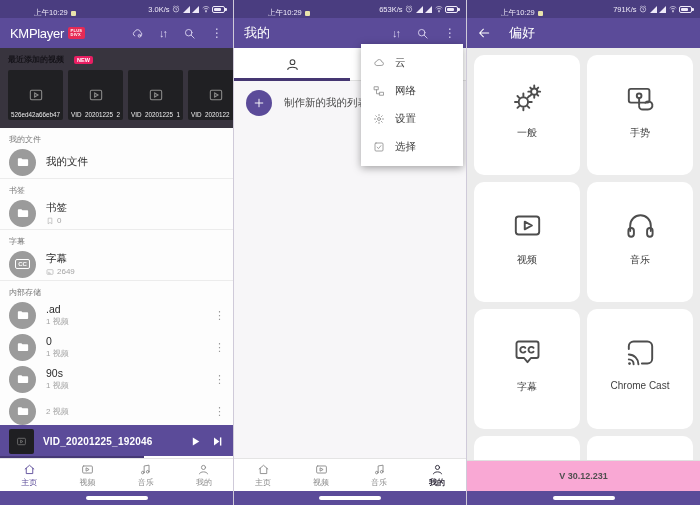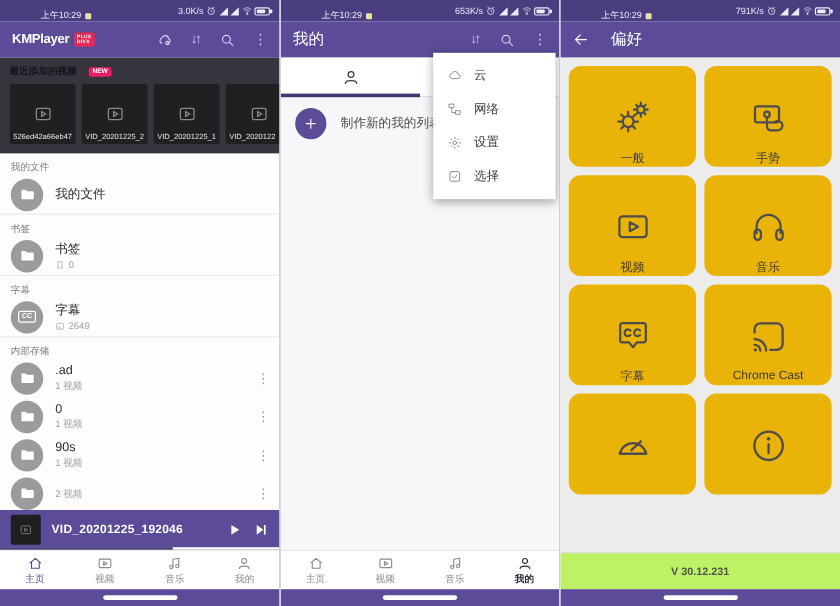--- a/index.html
+++ b/index.html
@@ -24,7 +24,7 @@
 
   
   .appbar { height:30px; background:#5b4b99; display:flex; align-items:center; padding:0 10px; color:#fff; flex-shrink:0; }
-  .logo { font-size:11px; font-weight:bold; letter-spacing:-.3px; }
+  .logo { font-size:13px; font-weight:normal; letter-spacing:-.3px; }
   .logo-badge { margin-left:4px; background:#e62a55; border-radius:2px; padding:1.5px 2.5px; display:flex; flex-direction:column; line-height:1.05; }
   .logo-badge span { font-size:4px; font-weight:bold; color:#fff; letter-spacing:.3px; }
   .ab-title { font-size:13px; font-weight:500; }

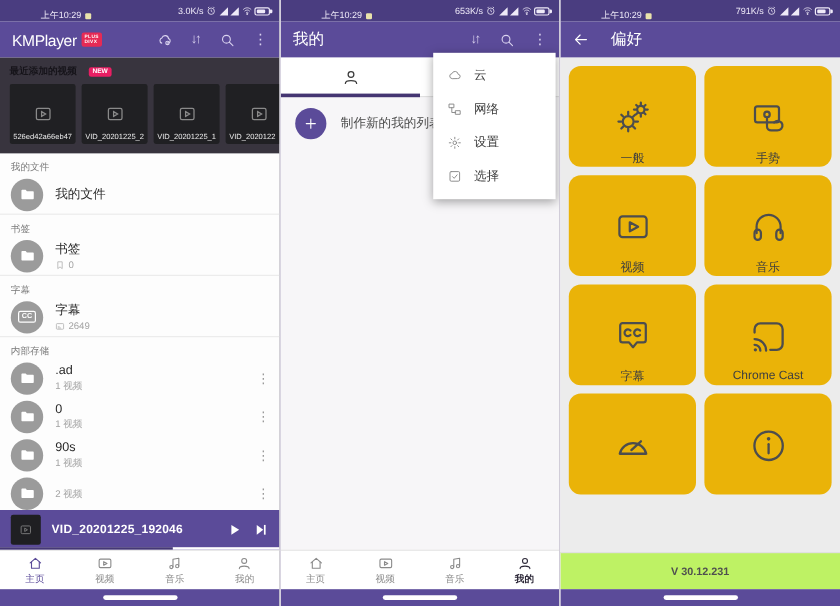--- a/index.html
+++ b/index.html
@@ -99,7 +99,7 @@
   
   .grid-wrap { flex:1; background:#ececec; padding:7px; overflow:hidden; }
   .grid { display:grid; grid-template-columns:1fr 1fr; gap:7px; }
-  .card { background:#eab308; border-radius:10px; height:84px; display:flex; flex-direction:column; align-items:center; padding-top:27px; gap:11px; cursor:pointer; }
+  .card { background:#ffffff; border-radius:10px; height:120px; display:flex; flex-direction:column; align-items:center; padding-top:27px; gap:11px; cursor:pointer; }
   .card svg { width:33px; height:33px; stroke:#4d4d4d; fill:none; stroke-width:1.4; stroke-linecap:round; stroke-linejoin:round; }
   .card-label { font-size:10px; color:#3f3f3f; }
   .version-bar { height:31px; background:#bef264; border-top:1px solid #e0e0e0; display:flex; align-items:center; justify-content:center;

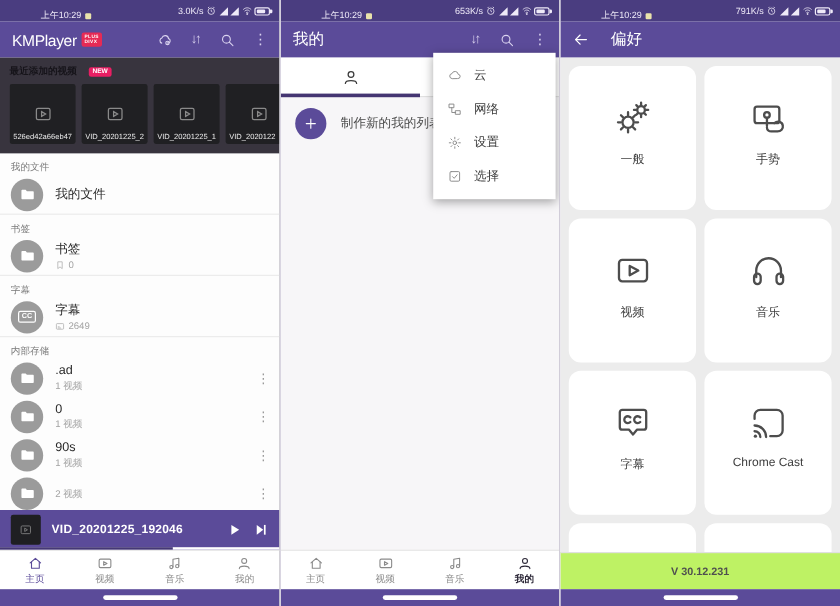--- a/index.html
+++ b/index.html
@@ -102,7 +102,7 @@
   .card { background:#ffffff; border-radius:10px; height:120px; display:flex; flex-direction:column; align-items:center; padding-top:27px; gap:11px; cursor:pointer; }
   .card svg { width:33px; height:33px; stroke:#4d4d4d; fill:none; stroke-width:1.4; stroke-linecap:round; stroke-linejoin:round; }
   .card-label { font-size:10px; color:#3f3f3f; }
-  .version-bar { height:31px; background:#bef264; border-top:1px solid #e0e0e0; display:flex; align-items:center; justify-content:center;
+  .version-bar { height:31px; background:#f9a8d4; border-top:1px solid #e0e0e0; display:flex; align-items:center; justify-content:center;
                  font-size:9px; font-weight:bold; color:#4f4f4f; flex-shrink:0; }
 </style>
 </head>

